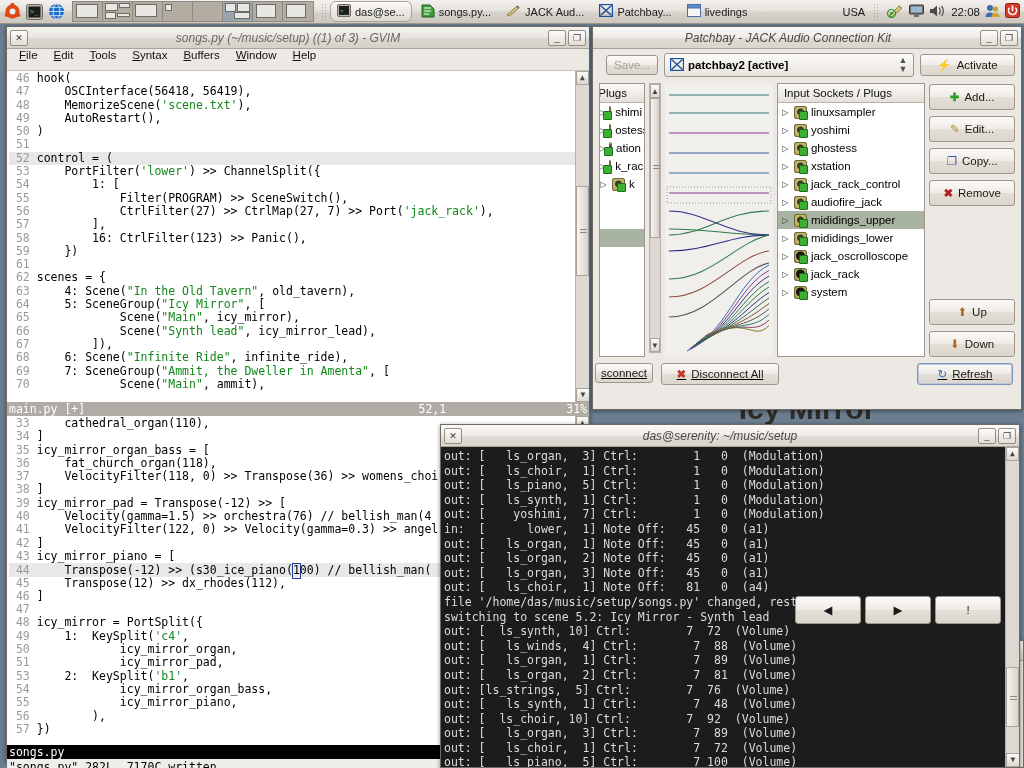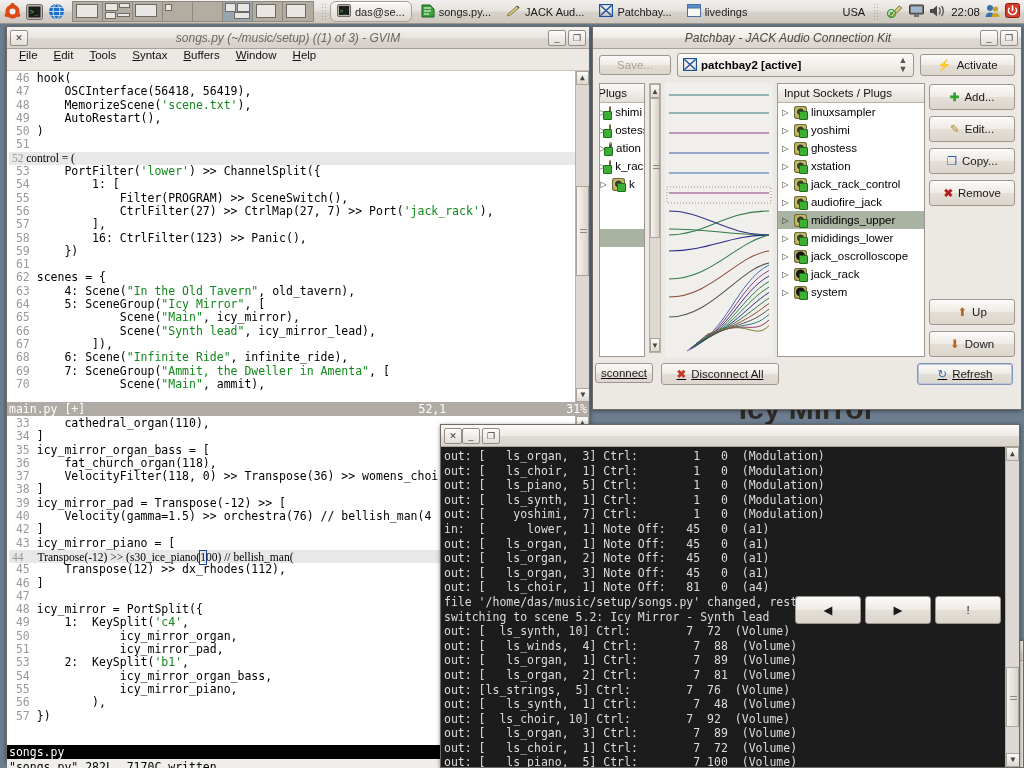--- a/index.html
+++ b/index.html
@@ -484,7 +484,7 @@
   </div>
 
   <div class="pb-toolbar">
-    <div class="btn dis" style="width:72px;">Save...</div>
+    <div class="btn dis" style="width:52px;margin-left:7px;">Save...</div>
     <div class="combo">
       <span>
         <svg width="14" height="13" viewBox="0 0 14 13">

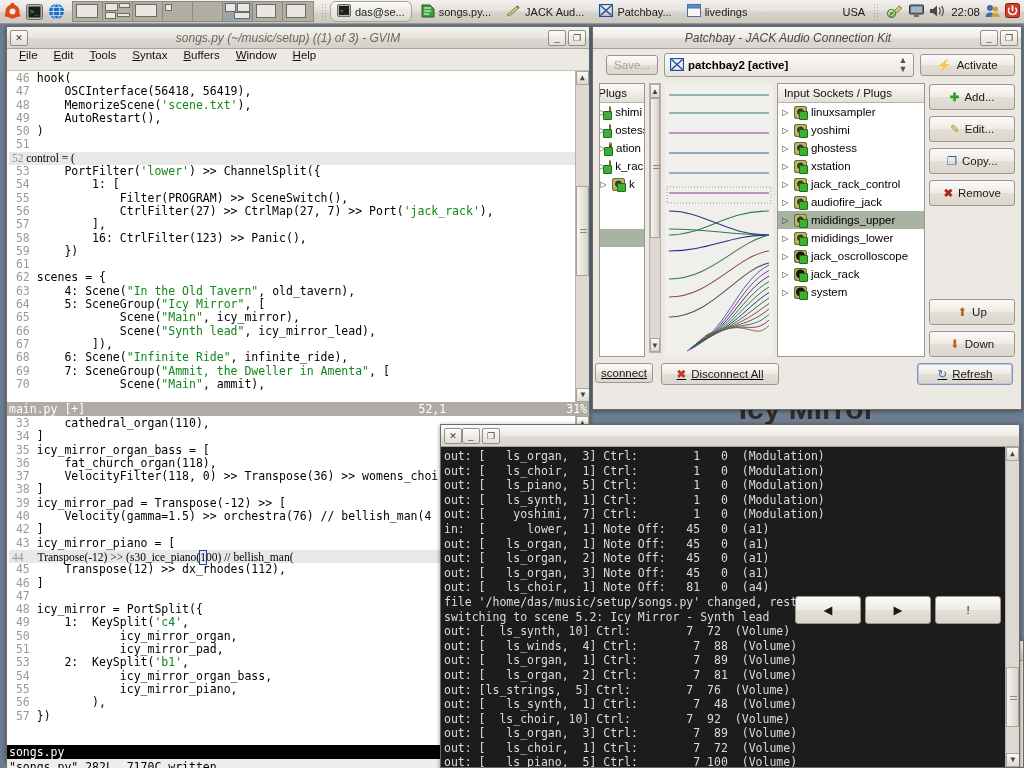--- a/index.html
+++ b/index.html
@@ -65,7 +65,7 @@
   .vim-pane { position:relative; overflow:hidden; background:#fff; font-family:"DejaVu Sans Mono","Liberation Mono",monospace;
      font-size:11.5px; line-height:13.3px; color:#000; }
   .vrow { white-space:pre; height:13.3px; }
-  .vrow.cur { background:#e8e8e8;font-family:Liberation Serif, serif; }
+  .vrow.cur { background:#e8e8e8; }
   .lnum { color:#9a9a9a; }
   .vstr { color:#12871b; }
   .vim-status { font-family:"DejaVu Sans Mono","Liberation Mono",monospace; font-size:11.5px;

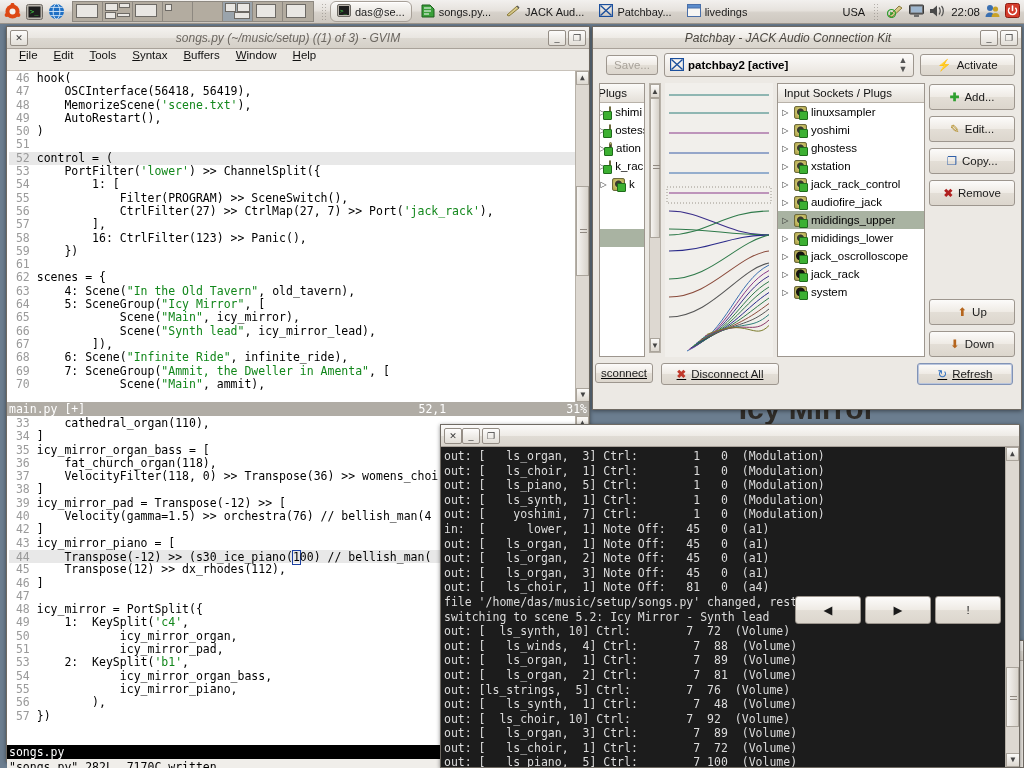--- a/index.html
+++ b/index.html
@@ -688,6 +688,7 @@
 <div class="win" id="term">
   <div class="titlebar">
     <div class="tb-btn">✕</div>
+    <div class="tb-title active-t">das@serenity: ~/music/setup</div>
     <div class="tb-right">
       <div class="tb-btn">_</div>
       <div class="tb-btn">❐</div>

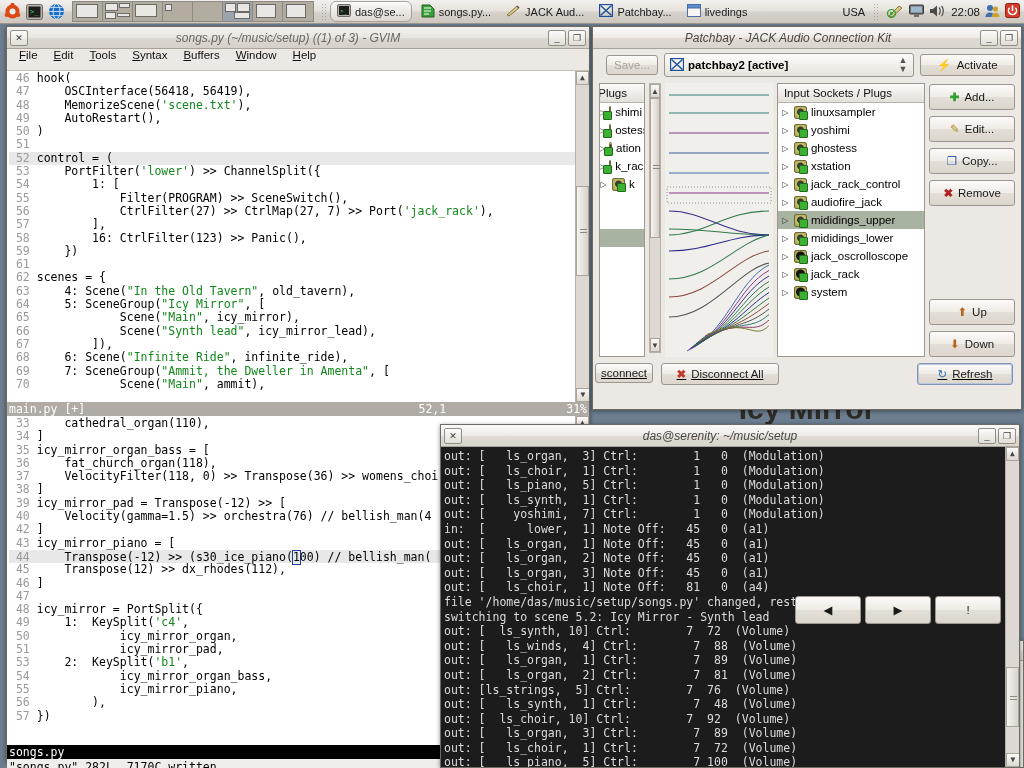--- a/index.html
+++ b/index.html
@@ -363,6 +363,7 @@
         <div class="vrow"><span class="lnum"> 38 </span>]</div>
         <div class="vrow"><span class="lnum"> 39 </span>icy_mirror_pad = Transpose(-12) &gt;&gt; [</div>
         <div class="vrow"><span class="lnum"> 40 </span>    Velocity(gamma=1.5) &gt;&gt; orchestra(76) // bellish_man(4</div>
+        <div class="vrow"><span class="lnum"> 41 </span>    VelocityFilter(122, 0) &gt;&gt; Velocity(gamma=0.3) &gt;&gt; angel</div>
         <div class="vrow"><span class="lnum"> 42 </span>]</div>
         <div class="vrow"><span class="lnum"> 43 </span>icy_mirror_piano = [</div>
         <div class="vrow cur"><span class="lnum"> 44 </span>    Transpose(-12) &gt;&gt; (s30_ice_piano(<span class="vcursor">1</span>00) // bellish_man(</div>

